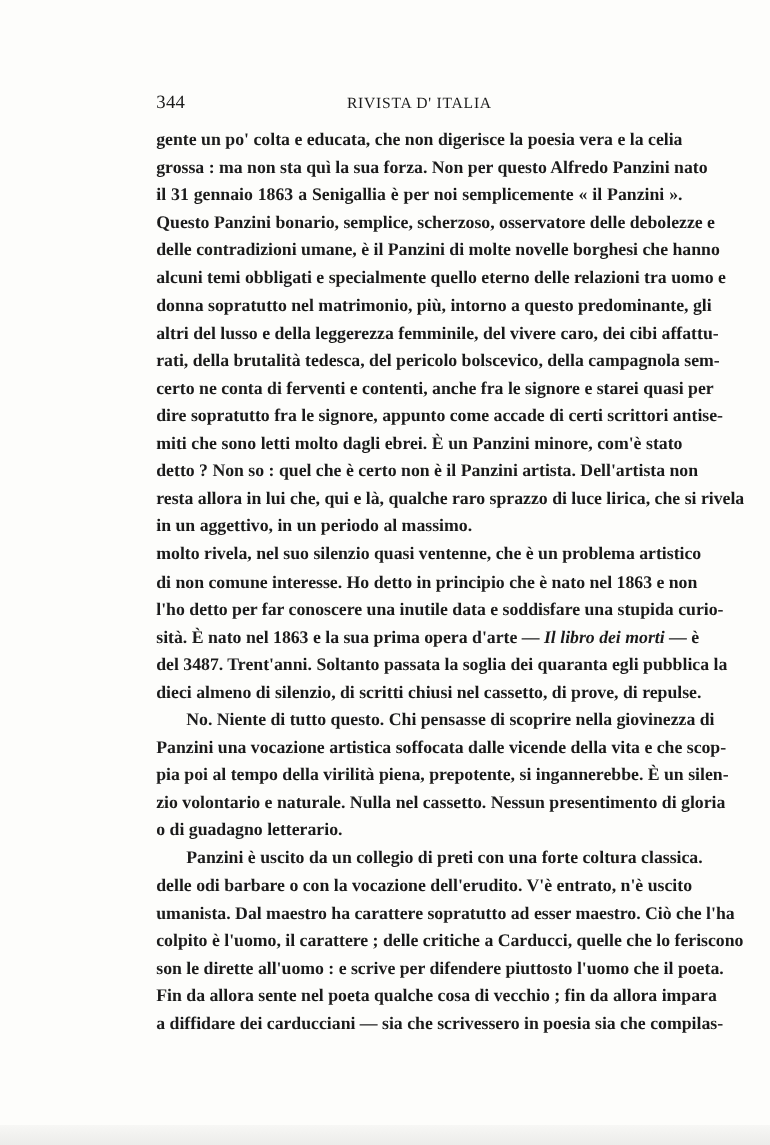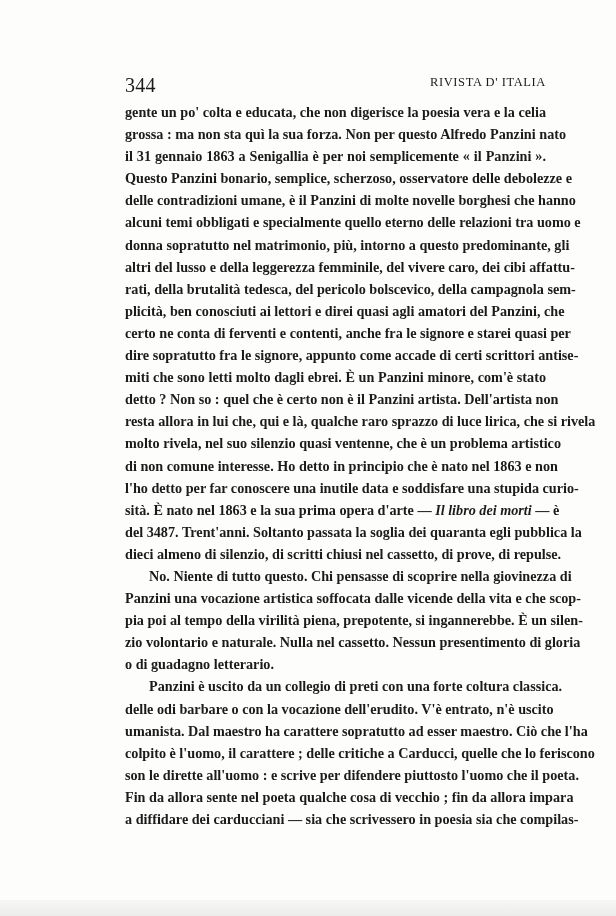--- a/index.html
+++ b/index.html
@@ -19,7 +19,7 @@
   }
   .page-number {
     position: absolute; left: 0; top: 0;
-    font-size: 20px; letter-spacing: 0.2px;
+    font-size: 15px; letter-spacing: 0.2px;
   }
   .running-title {
     position: absolute; left: 0; right: 0; top: 1px; text-align: right;

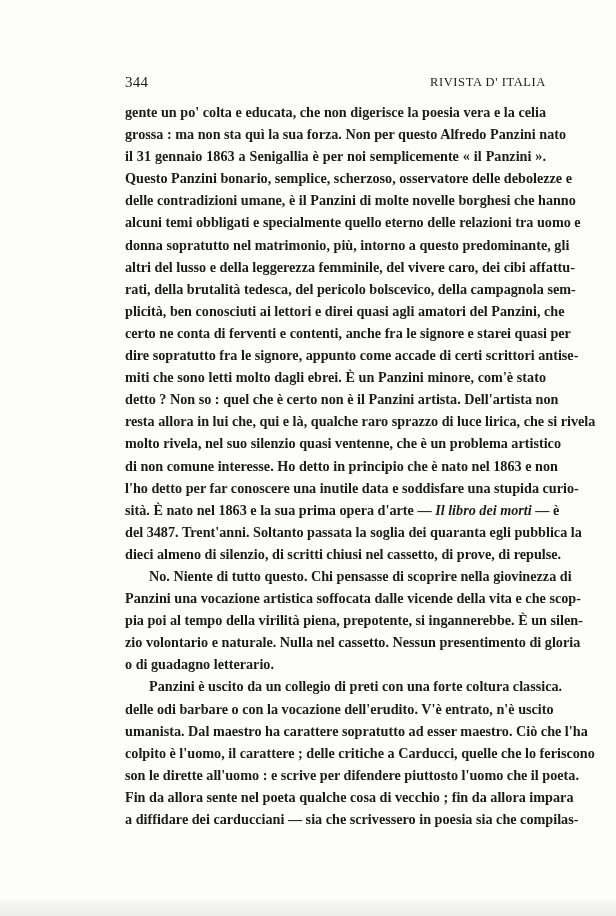--- a/index.html
+++ b/index.html
@@ -22,7 +22,7 @@
     font-size: 15px; letter-spacing: 0.2px;
   }
   .running-title {
-    position: absolute; left: 0; right: 0; top: 1px; text-align: right;
+    position: absolute; left: 0; right: 0; top: 1px; text-align: center;
     font-size: 12.5px; letter-spacing: 0.6px;
   }
   .body-text {

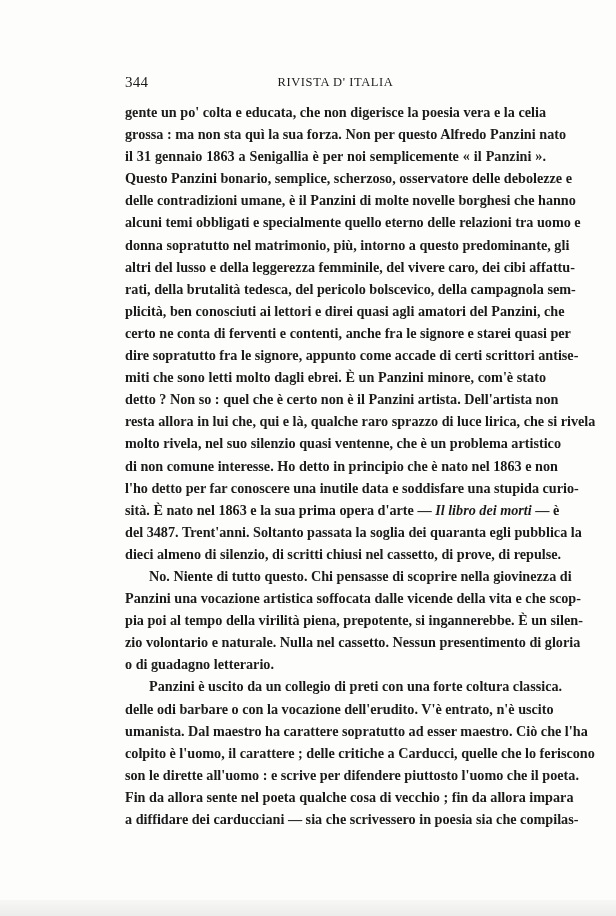--- a/index.html
+++ b/index.html
@@ -58,7 +58,6 @@
         <span class="line">donna sopratutto nel matrimonio, più, intorno a questo predominante, gli</span>
         <span class="line">altri del lusso e della leggerezza femminile, del vivere caro, dei cibi affattu-</span>
         <span class="line">rati, della brutalità tedesca, del pericolo bolscevico, della campagnola sem-</span>
-        <span class="line">plicità, ben conosciuti ai lettori e direi quasi agli amatori del Panzini, che</span>
         <span class="line">certo ne conta di ferventi e contenti, anche fra le signore e starei quasi per</span>
         <span class="line">dire sopratutto fra le signore, appunto come accade di certi scrittori antise-</span>
         <span class="line">miti che sono letti molto dagli ebrei. È un Panzini minore, com'è stato</span>

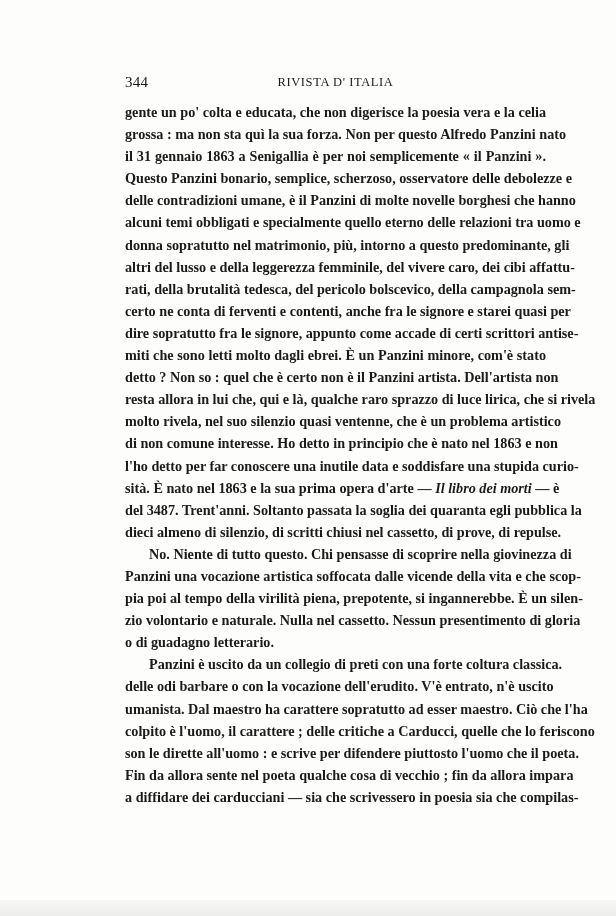--- a/index.html
+++ b/index.html
@@ -63,6 +63,7 @@
         <span class="line">miti che sono letti molto dagli ebrei. È un Panzini minore, com'è stato</span>
         <span class="line">detto ? Non so : quel che è certo non è il Panzini artista. Dell'artista non</span>
         <span class="line">resta allora in lui che, qui e là, qualche raro sprazzo di luce lirica, che si rivela</span>
+        <span class="line last">in un aggettivo, in un periodo al massimo.</span>
       </div>
       <div>
         <span class="line">molto rivela, nel suo silenzio quasi ventenne, che è un problema artistico</span>

